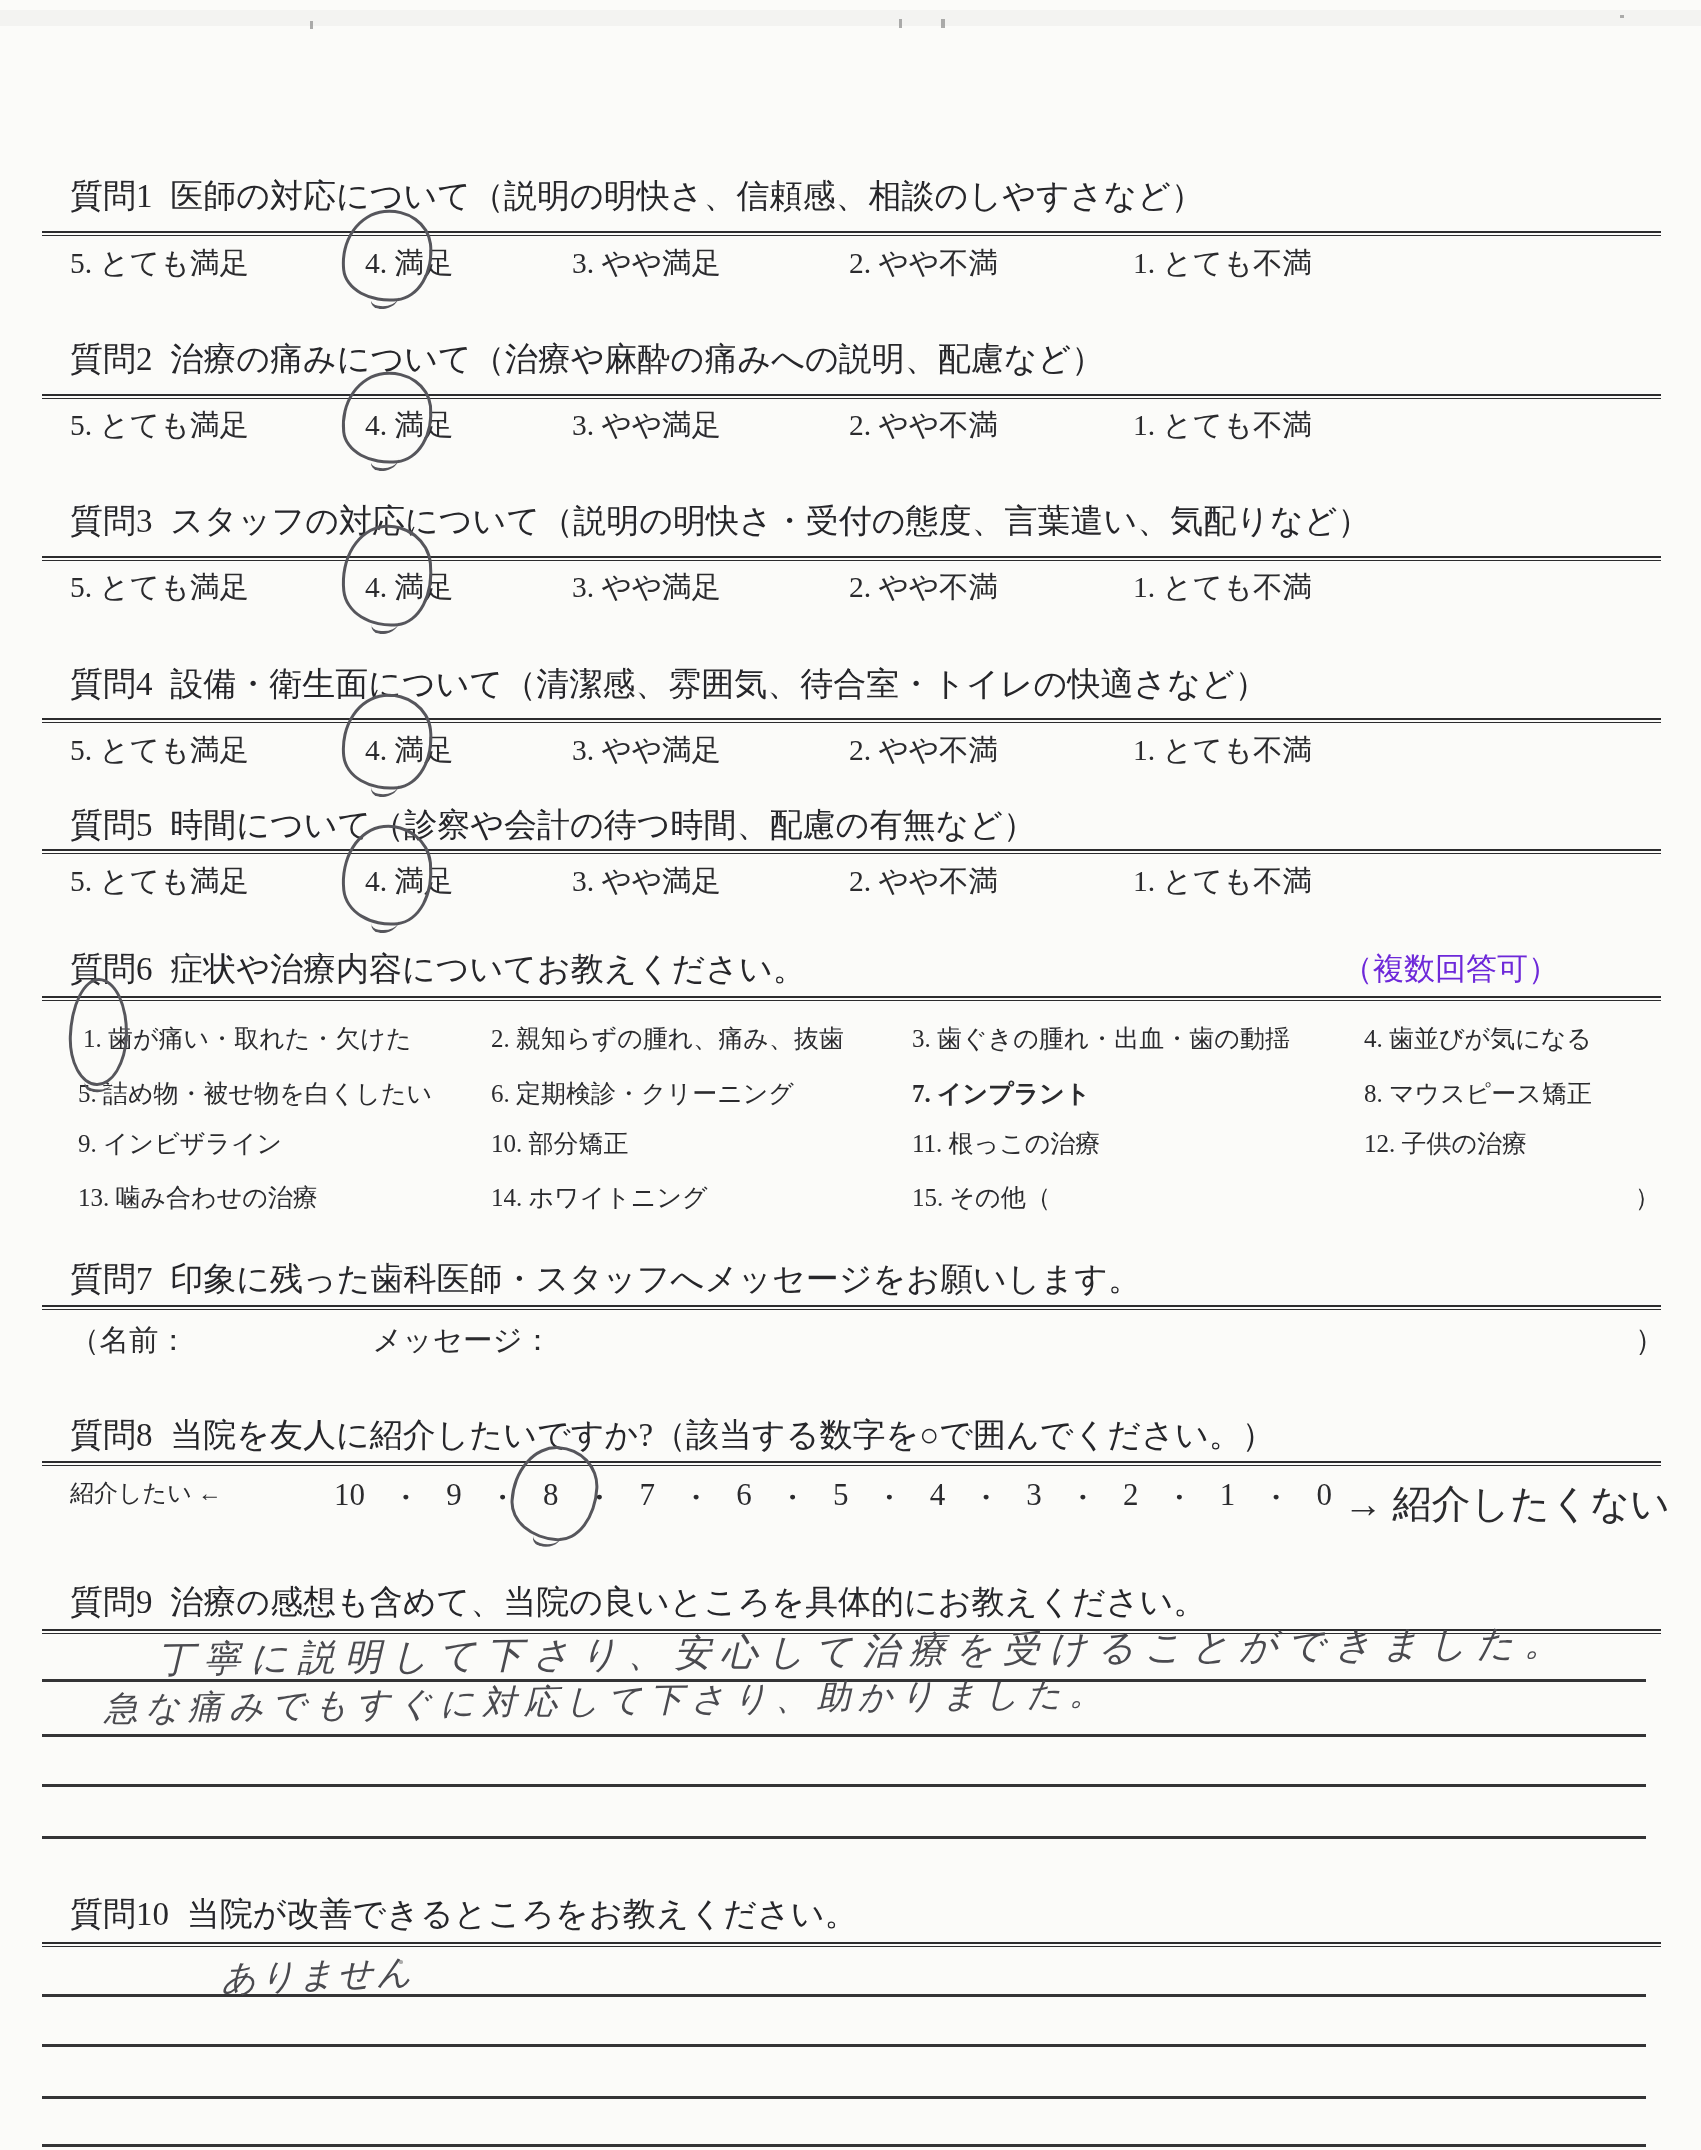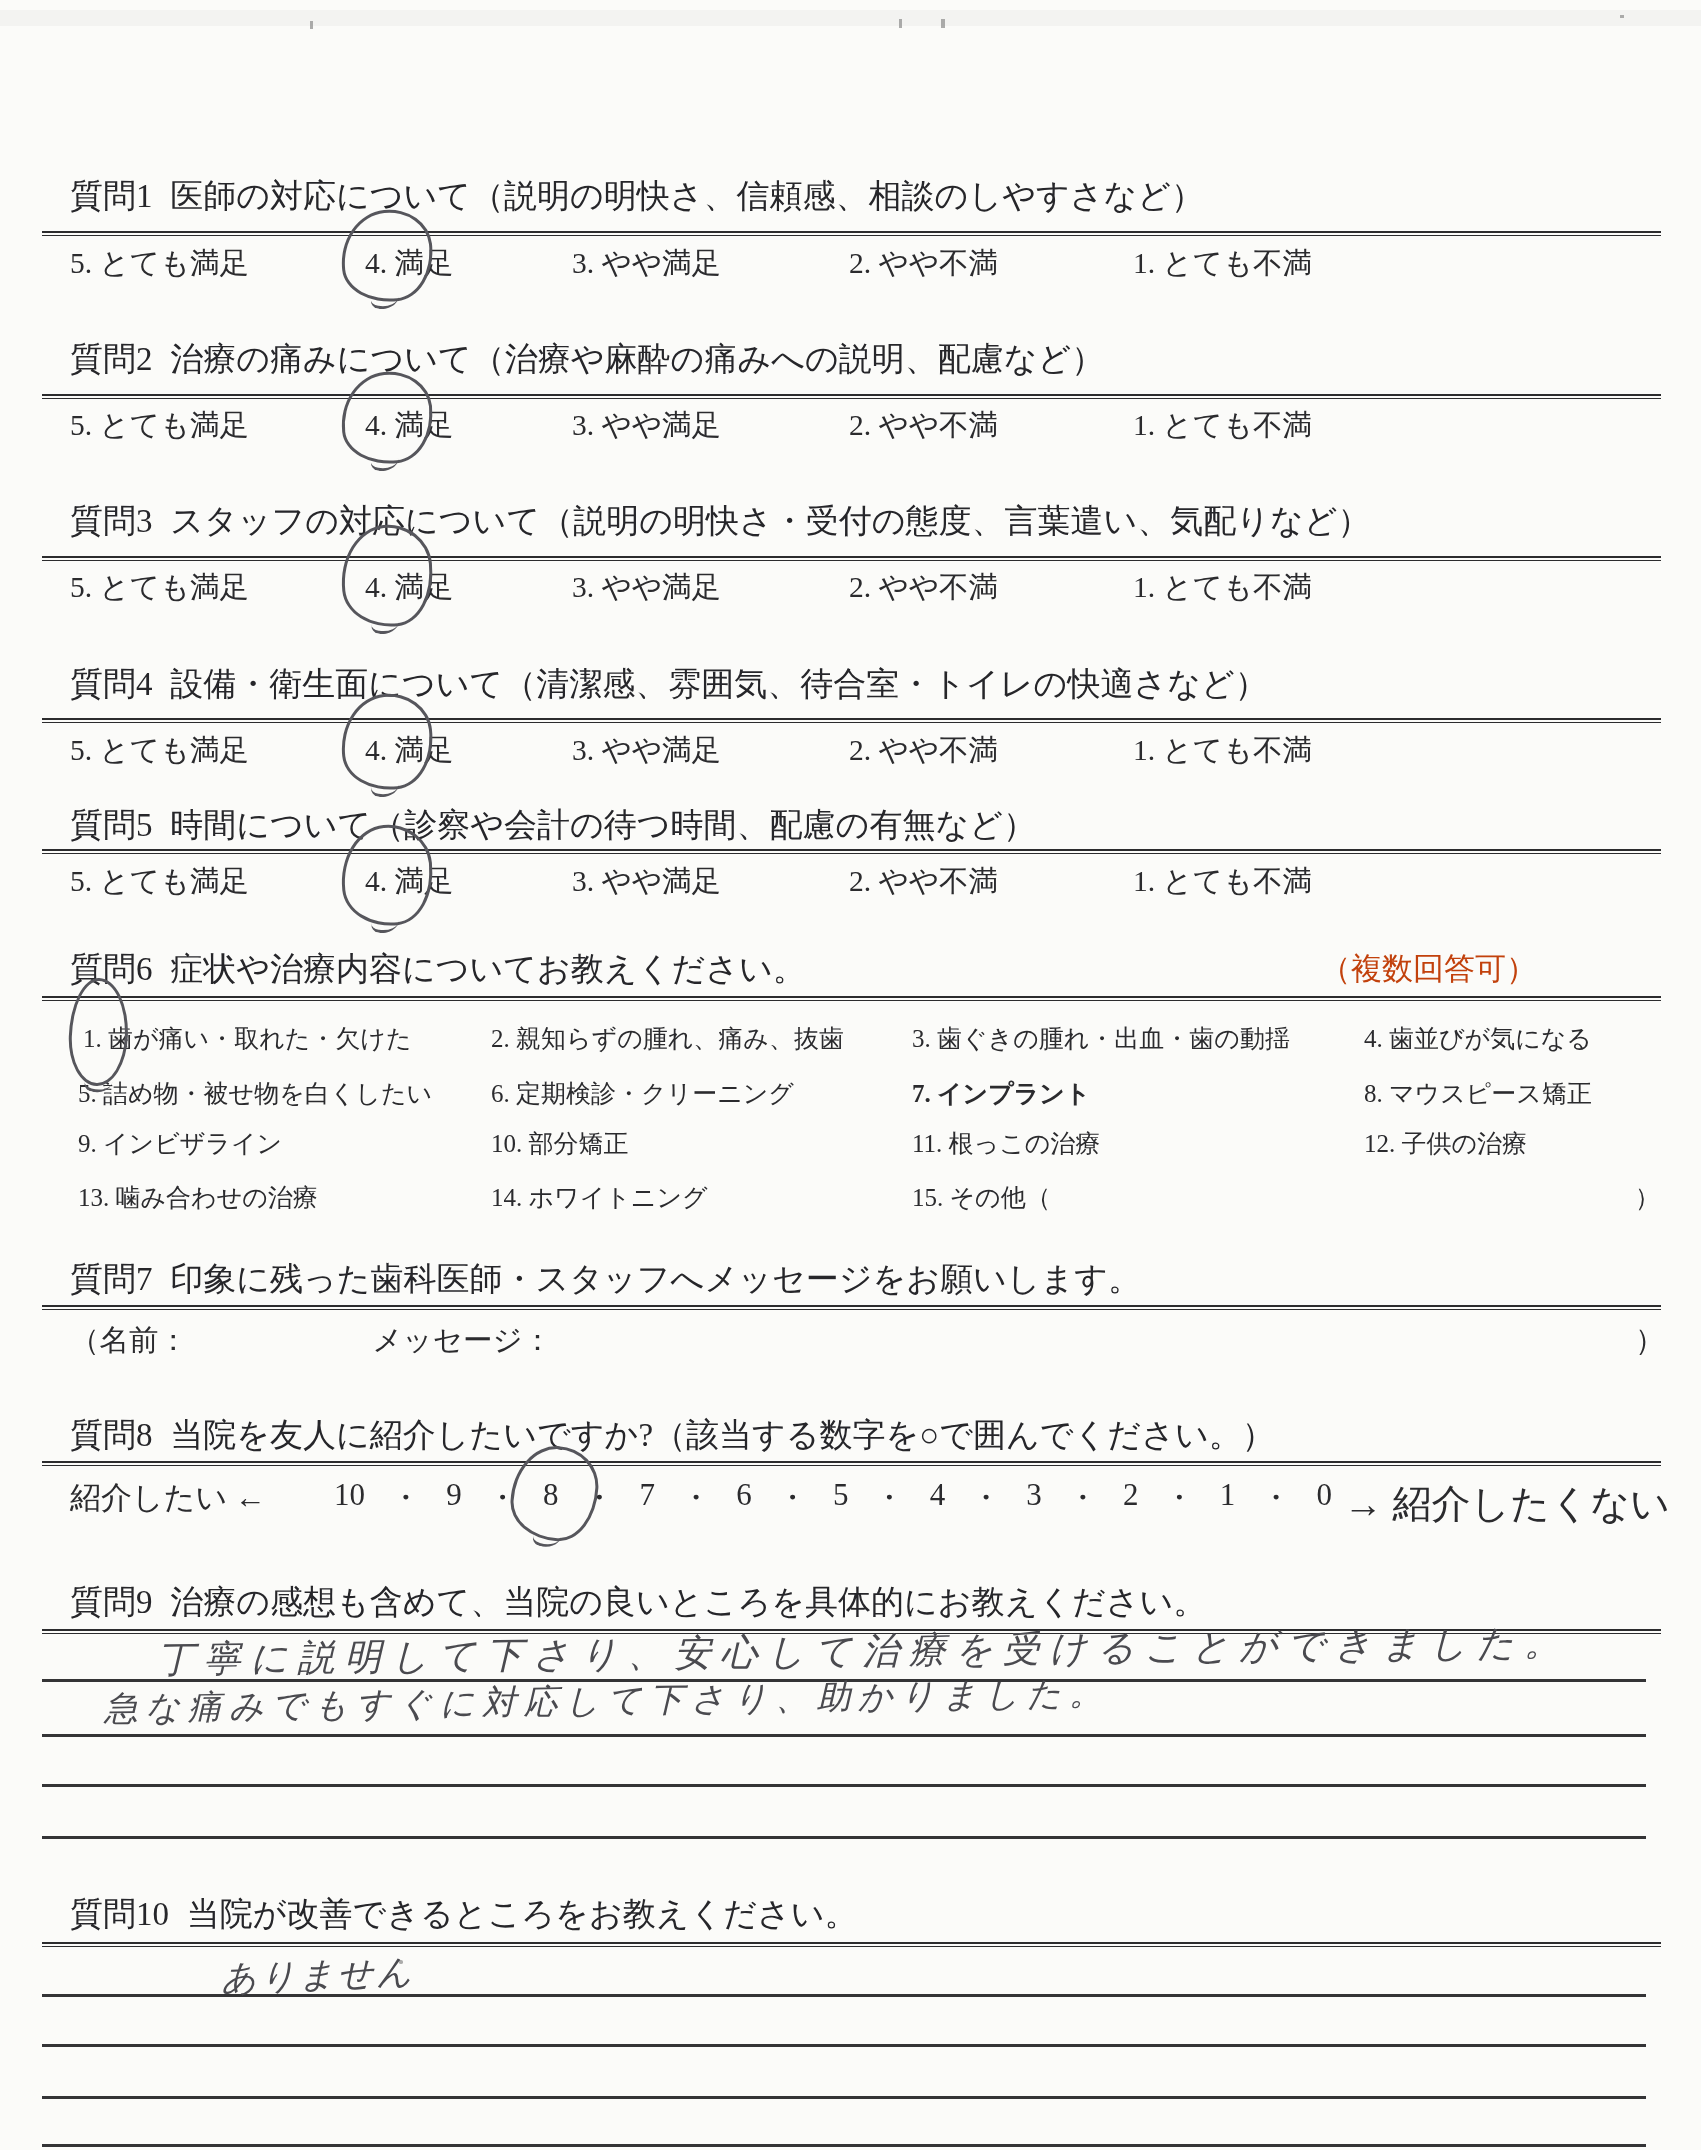--- a/index.html
+++ b/index.html
@@ -21,7 +21,7 @@
   }
   .q-row{position:absolute;left:70px;font-size:33px;white-space:nowrap;color:#26262a;}
   .q-label{margin-right:17.7px;}
-  .q-note{position:absolute;font-size:31px;white-space:nowrap;color:#c2410c;}
+  .q-note{position:absolute;font-size:31px;white-space:nowrap;color:#6d28d9;margin-left:22px;}
 
   .rule-d{
     position:absolute;left:42px;width:1619px;height:2.2px;

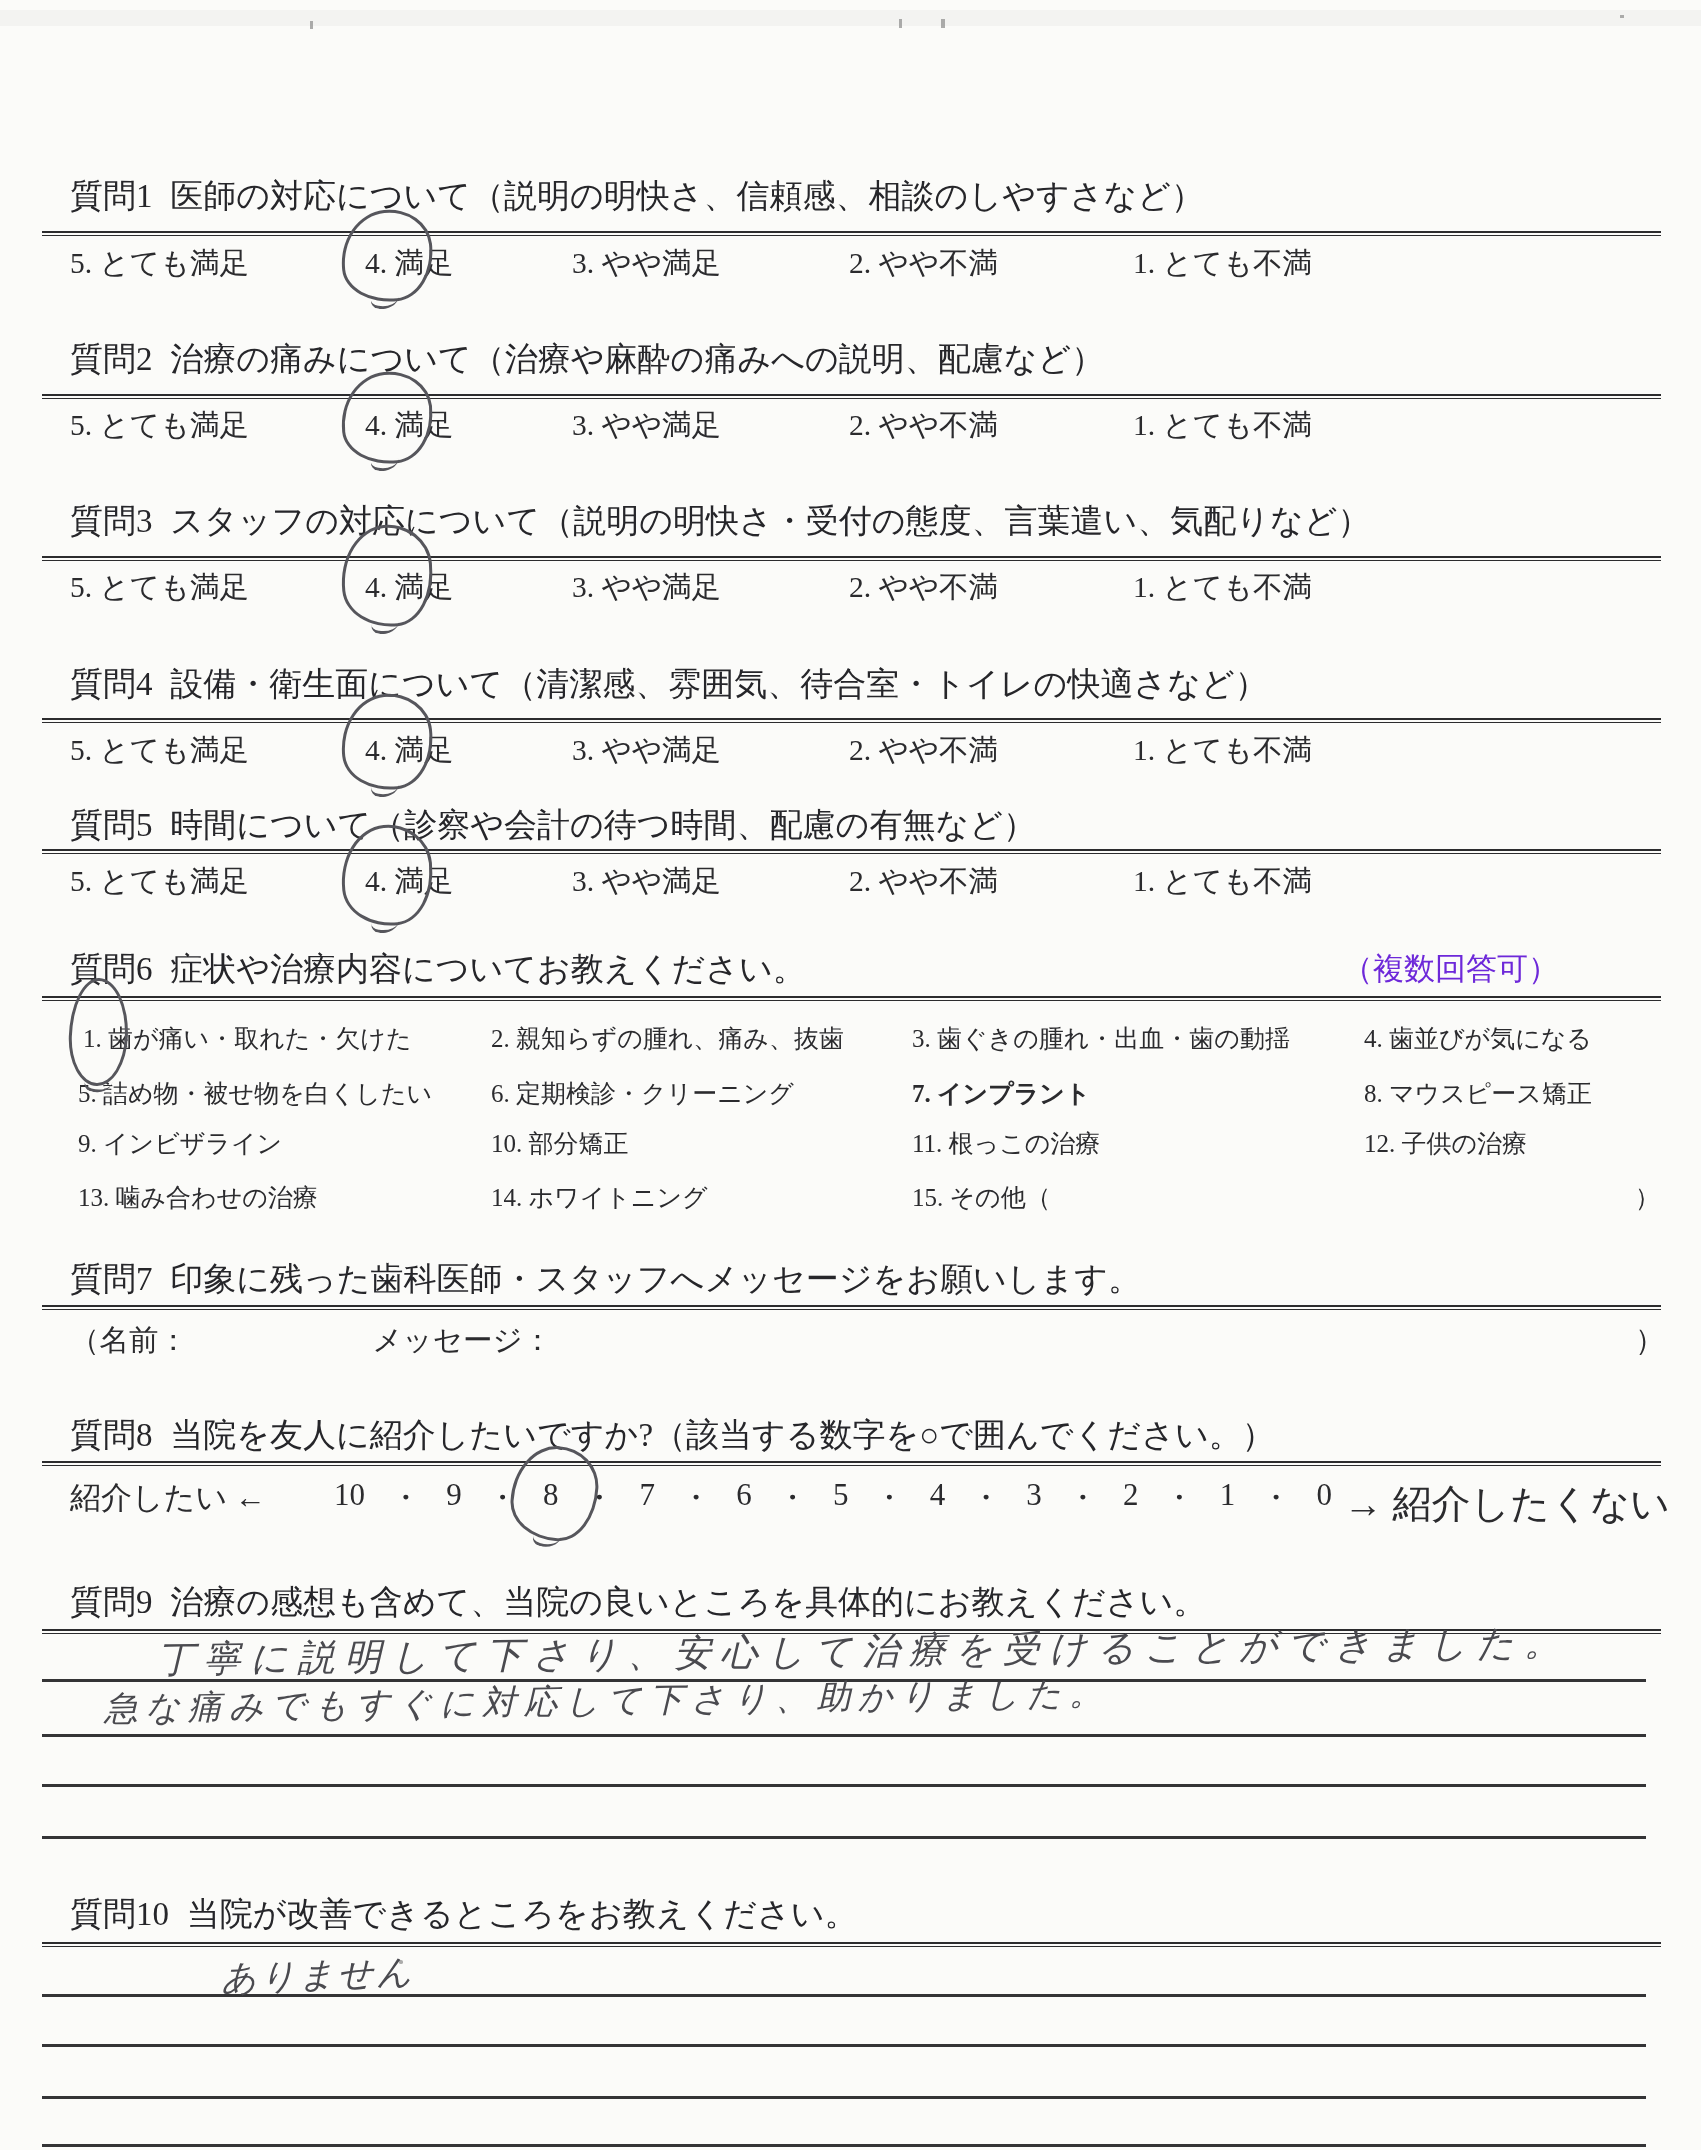--- a/index.html
+++ b/index.html
@@ -54,7 +54,7 @@
   .q7-line{position:absolute;left:70px;width:1587px;font-size:29.5px;white-space:nowrap;color:#2b2b2e;}
   .q7-close{position:absolute;left:1565px;}
 
-  .scale-left{position:absolute;left:70px;font-size:31px;white-space:nowrap;color:#2b2b2e;}
+  .scale-left{position:absolute;left:70px;font-size:24px;white-space:nowrap;color:#2b2b2e;}
   .scale-right{position:absolute;right:31px;font-size:39px;white-space:nowrap;color:#2b2b2e;}
   .scale-track{
     position:absolute;left:334px;width:998px;

